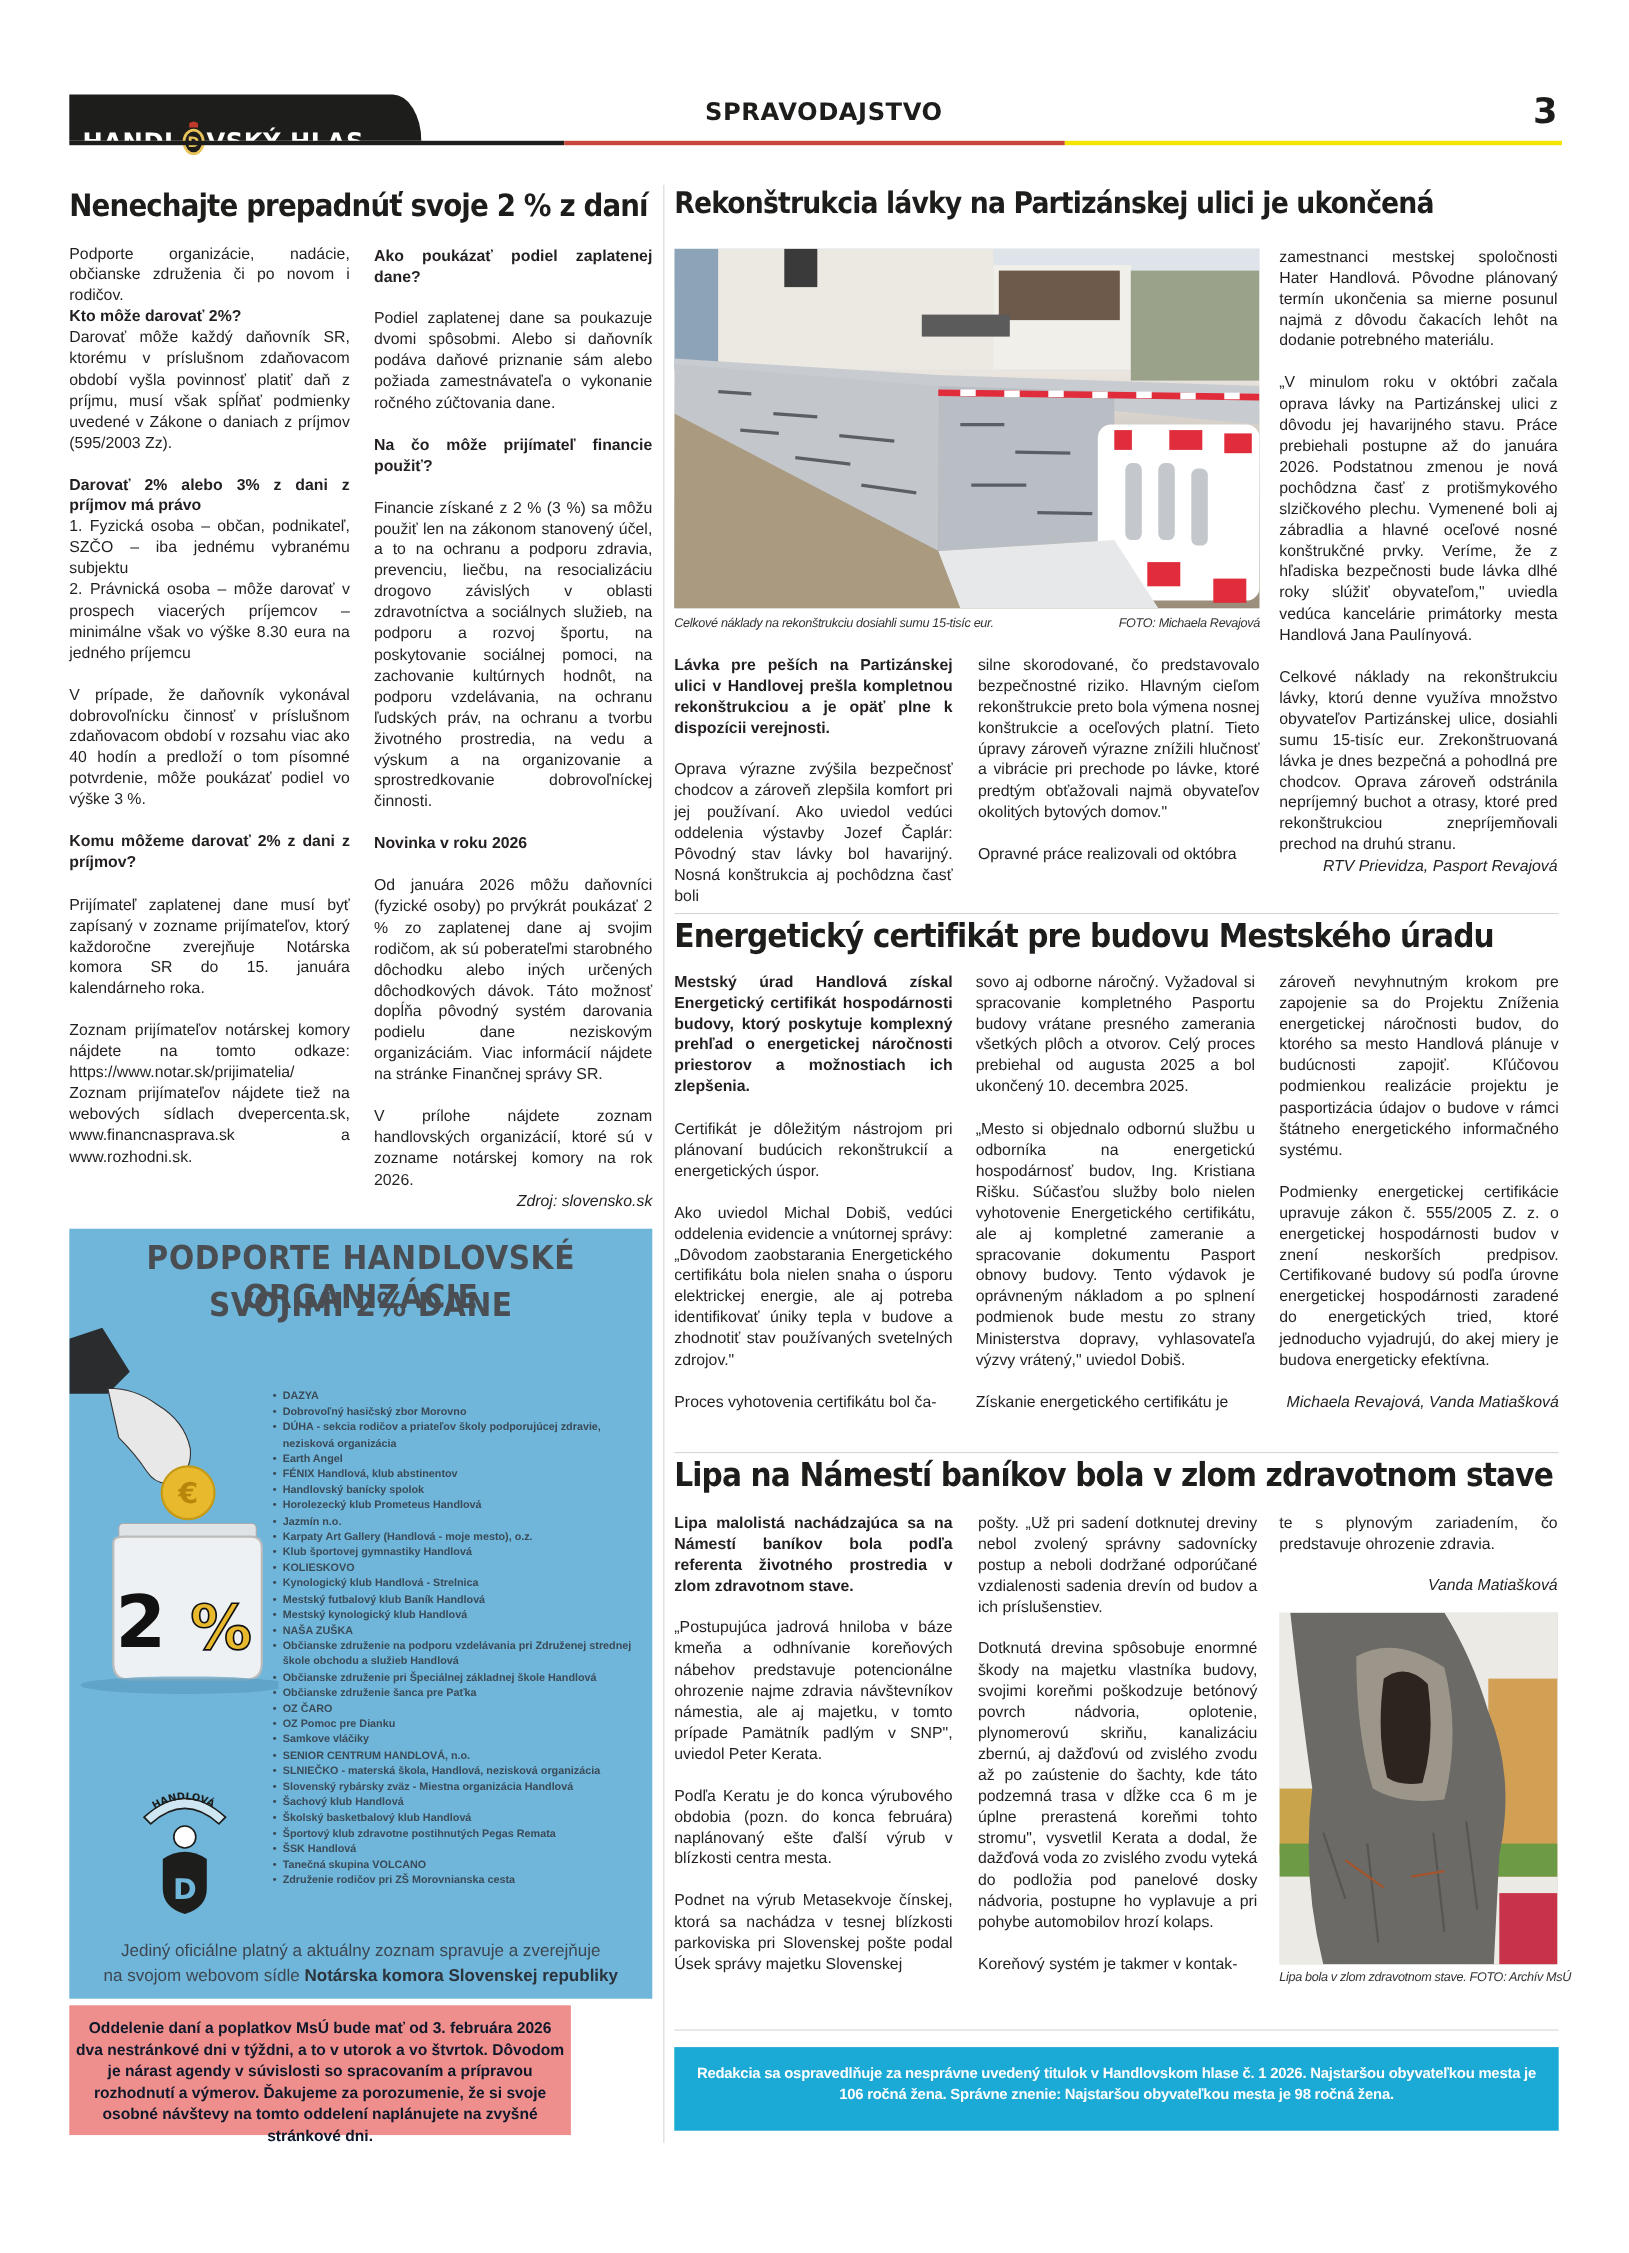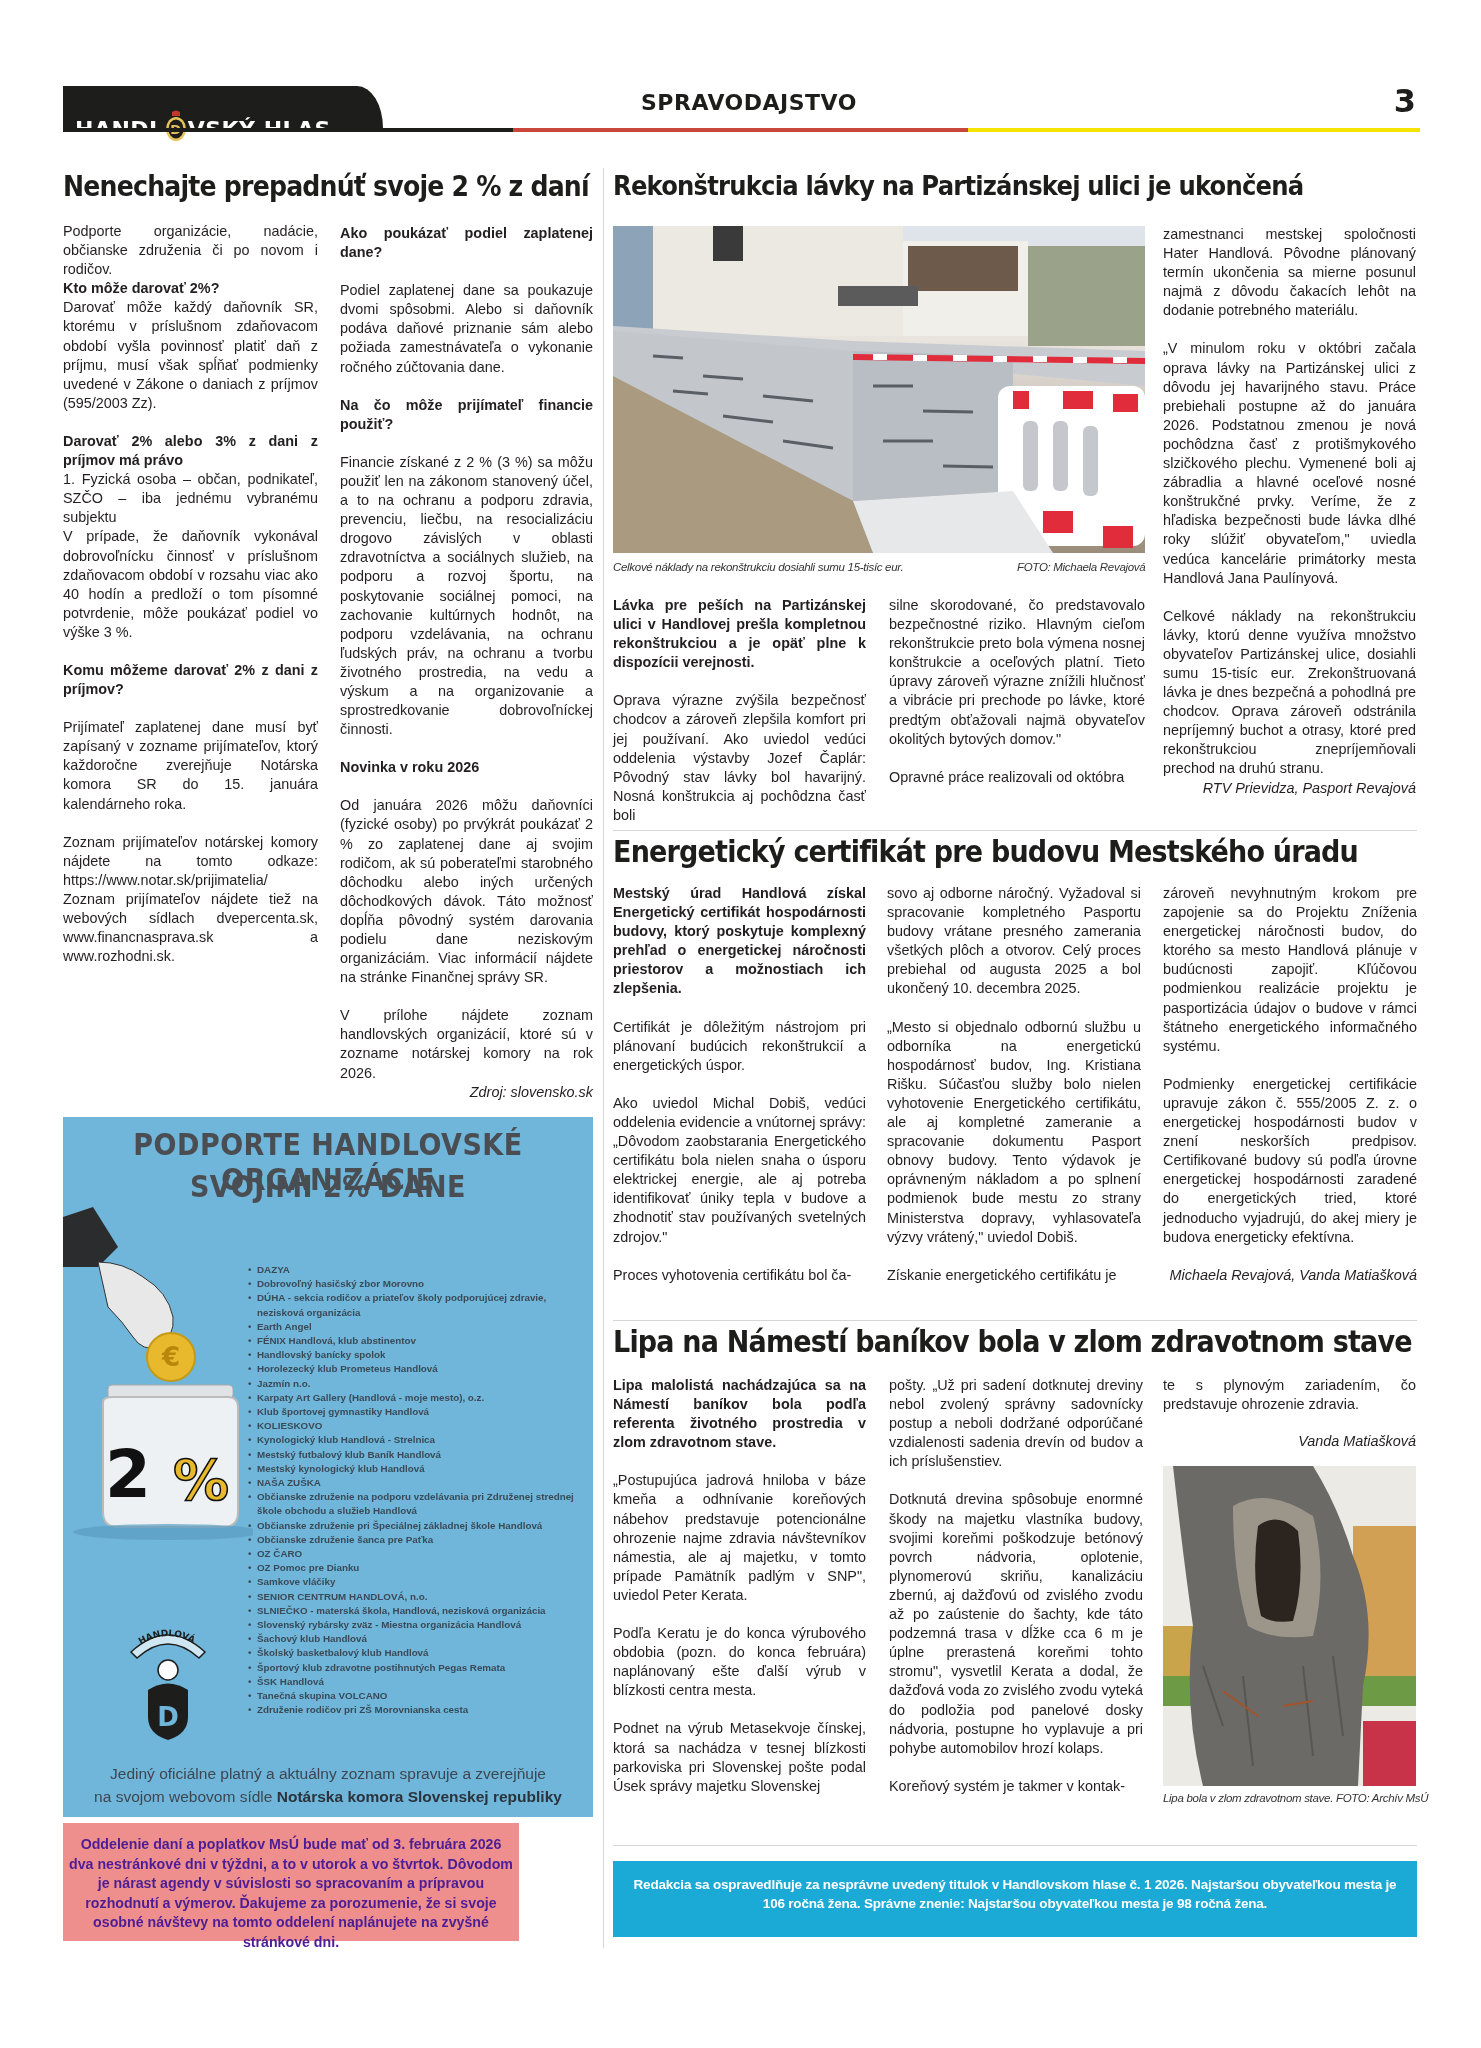--- a/index.html
+++ b/index.html
@@ -85,6 +85,7 @@
   <p>Darovať môže každý daňovník SR, ktorému v príslušnom zdaňovacom období vyšla povinnosť platiť daň z príjmu, musí však spĺňať podmienky uvedené v Zákone o daniach z príjmov (595/2003 Zz).</p>
   <h4>Darovať 2% alebo 3% z dani z príjmov má právo</h4>
   <p class="tight">1. Fyzická osoba – občan, podnikateľ, SZČO – iba jednému vybranému subjektu</p>
+  <p>2. Právnická osoba – môže darovať v prospech viacerých príjemcov – minimálne však vo výške 8.30 eura na jedného príjemcu</p>
   <p>V prípade, že daňovník vykonával dobrovoľnícku činnosť v príslušnom zdaňovacom období v rozsahu viac ako 40 hodín a predloží o tom písomné potvrdenie, môže poukázať podiel vo výške 3 %.</p>
   <h4 class="gap">Komu môžeme darovať 2% z dani z príjmov?</h4>
   <p>Prijímateľ zaplatenej dane musí byť zapísaný v zozname prijímateľov, ktorý každoročne zverejňuje Notárska komora SR do 15. januára kalendárneho roka.</p>

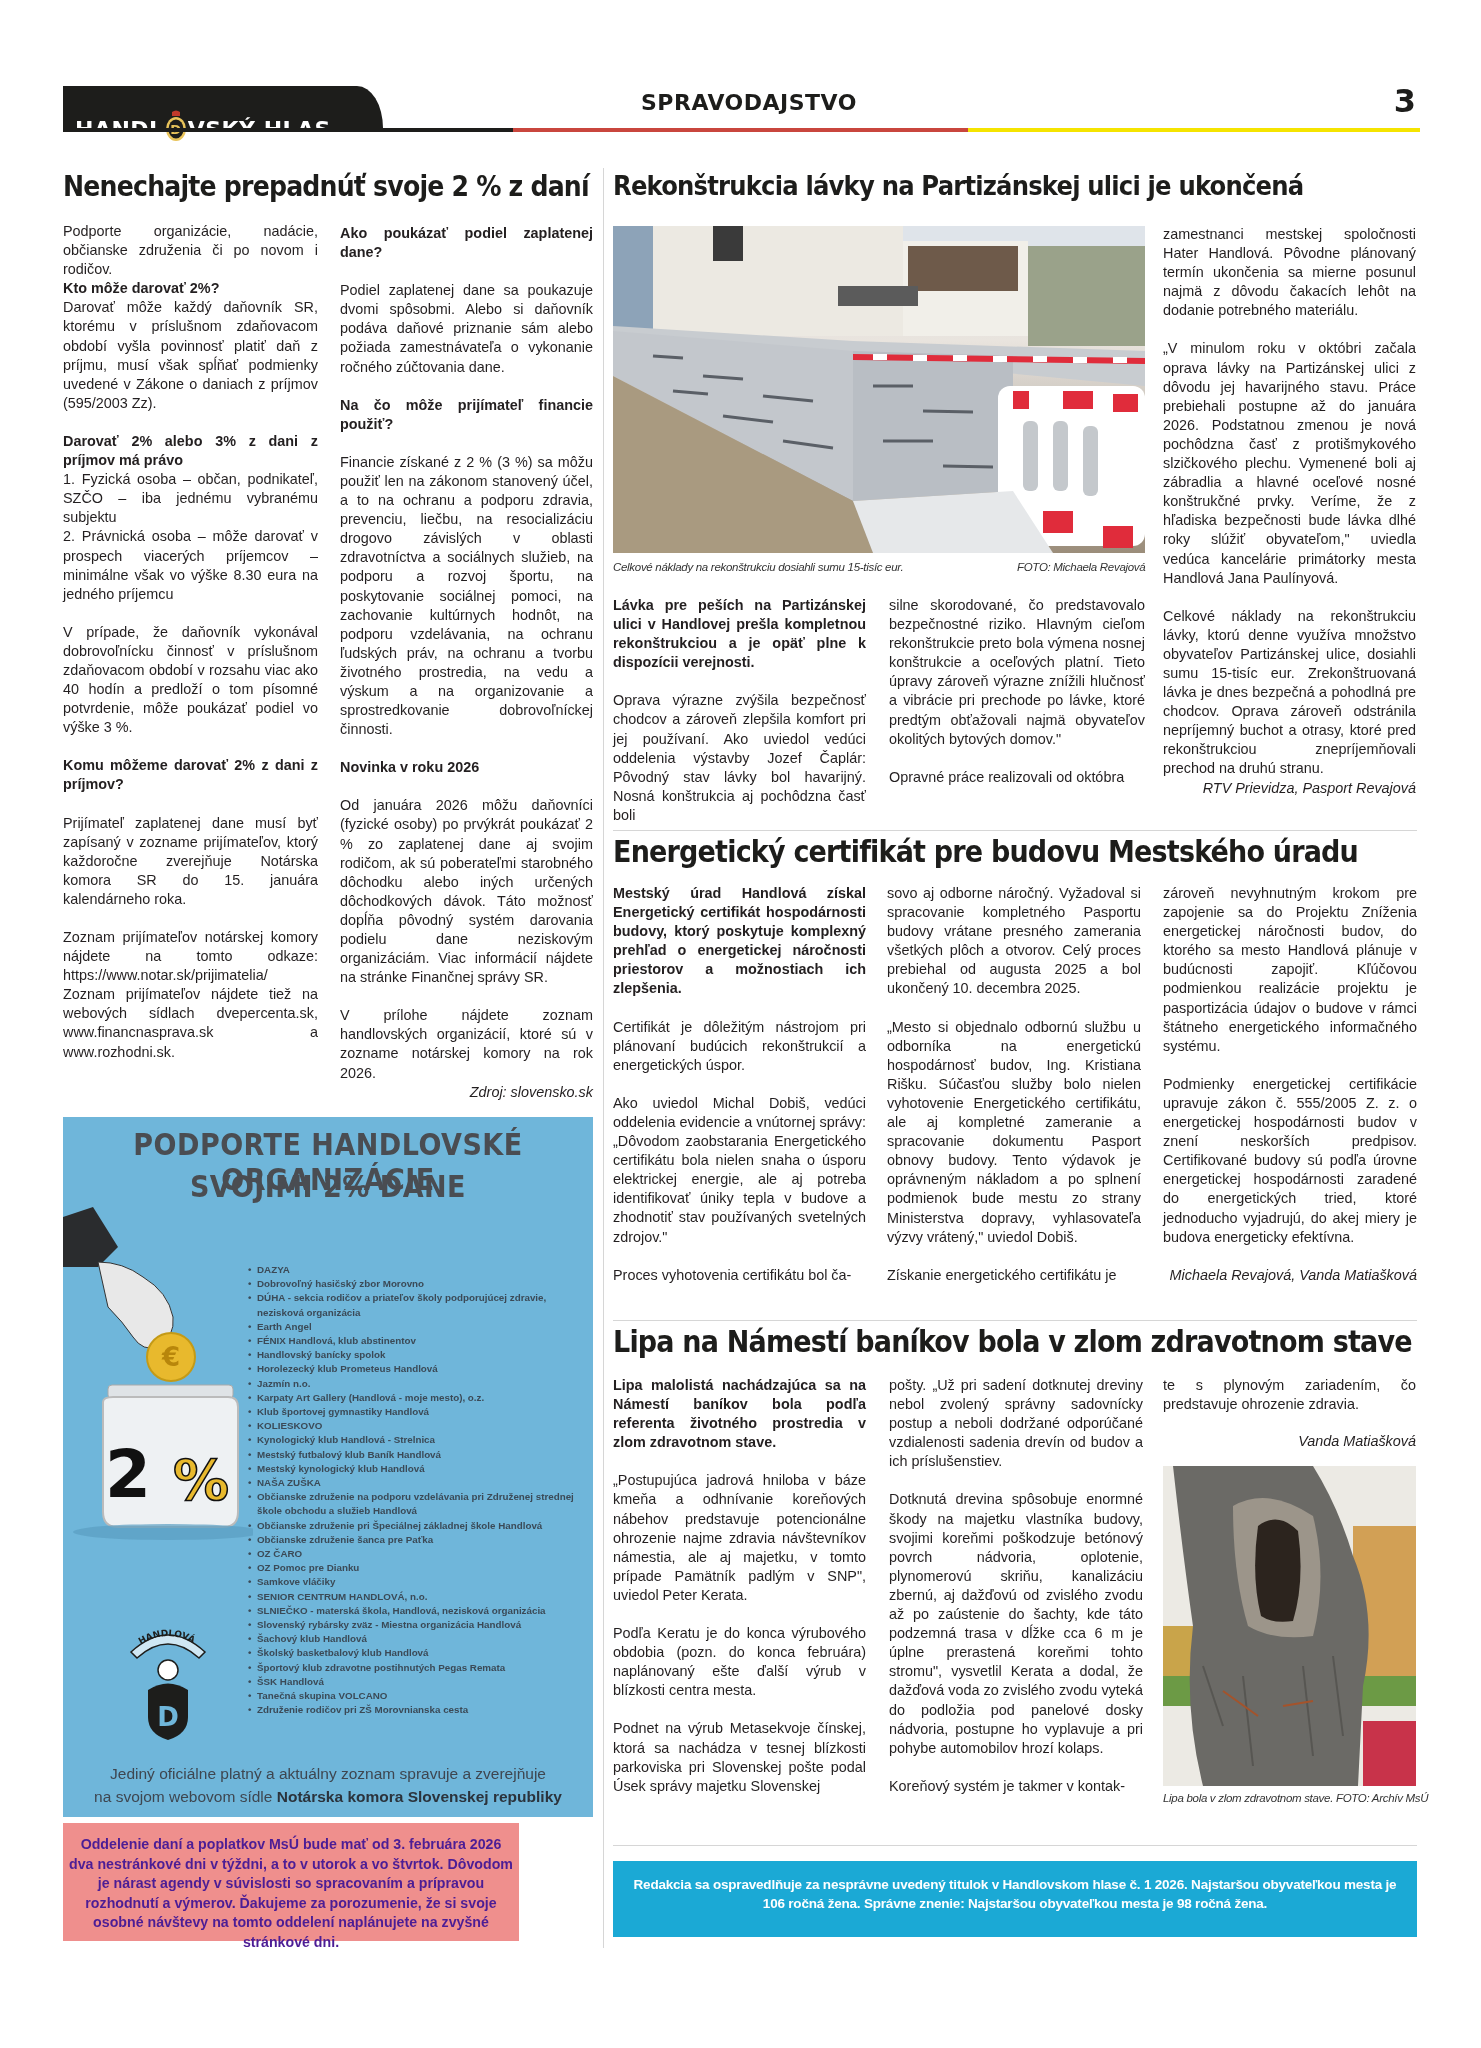--- a/index.html
+++ b/index.html
@@ -49,7 +49,7 @@
   .ad-footer { position: absolute; left: 63px; top: 1762px; width: 530px; text-align: center; font-size: 15.5px; color: #3e4650; line-height: 23px; }
   .ad-footer b { color: #2b333c; }
 
-  .notice-pink { position: absolute; left: 63px; top: 1823px; width: 456px; height: 118px; background: #ef8f8d; color: #4c1d95; font-weight: bold; font-size: 14.2px; text-align: center; line-height: 19.6px; padding: 12px 4px; }
+  .notice-pink { position: absolute; left: 63px; top: 1823px; width: 456px; height: 118px; background: #ef8f8d; color: #0f172a; font-weight: bold; font-size: 14.2px; text-align: center; line-height: 19.6px; padding: 12px 4px; }
   .notice-blue { position: absolute; left: 613px; top: 1861px; width: 804px; height: 76px; background: #1ba9d5; color: #fff; font-weight: bold; font-size: 13.5px; text-align: center; line-height: 19px; padding: 14px 8px; letter-spacing: -0.2px; }
 </style>
 </head>

